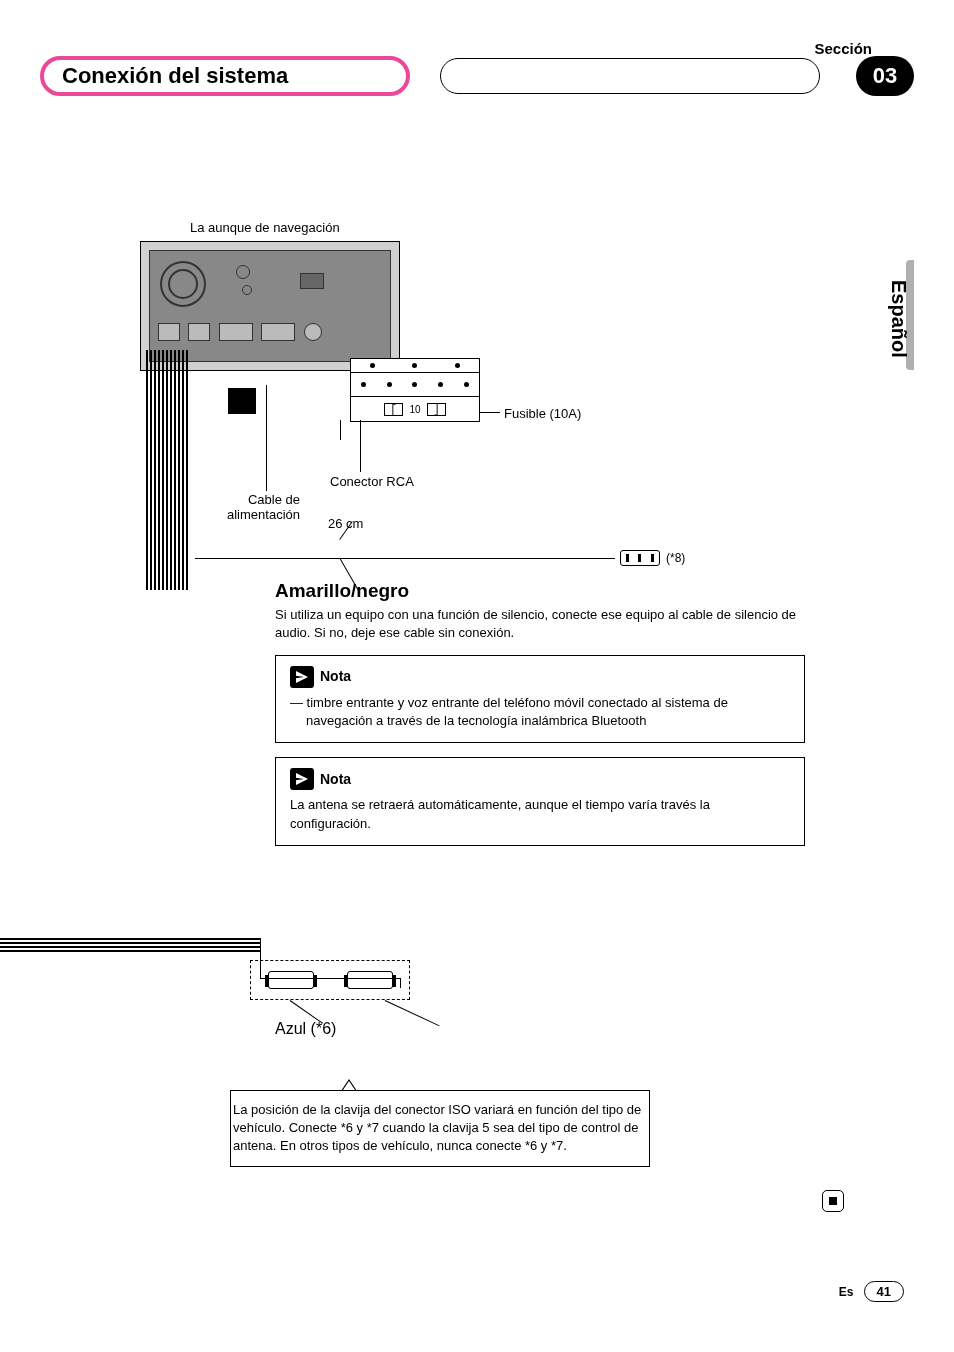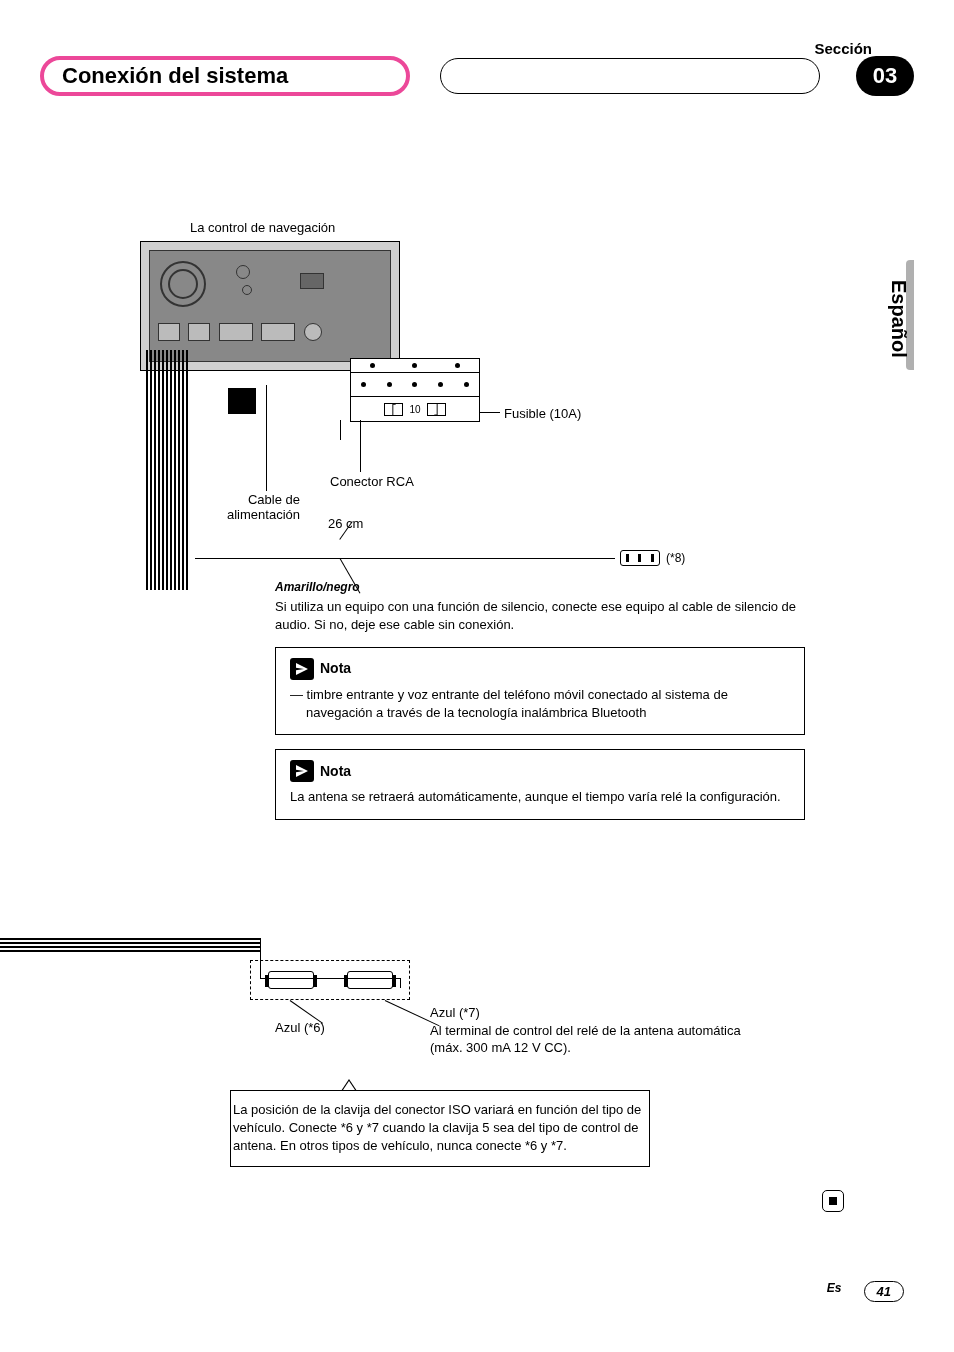--- a/index.html
+++ b/index.html
@@ -268,7 +268,7 @@
 
 <div class="diagram-area">
 
-  <div class="nav-unit-label">La control de navegación</div>
+  <div class="nav-unit-label">La aunque de navegación</div>
 
   <div class="device-box">
     <div class="inner-dark">

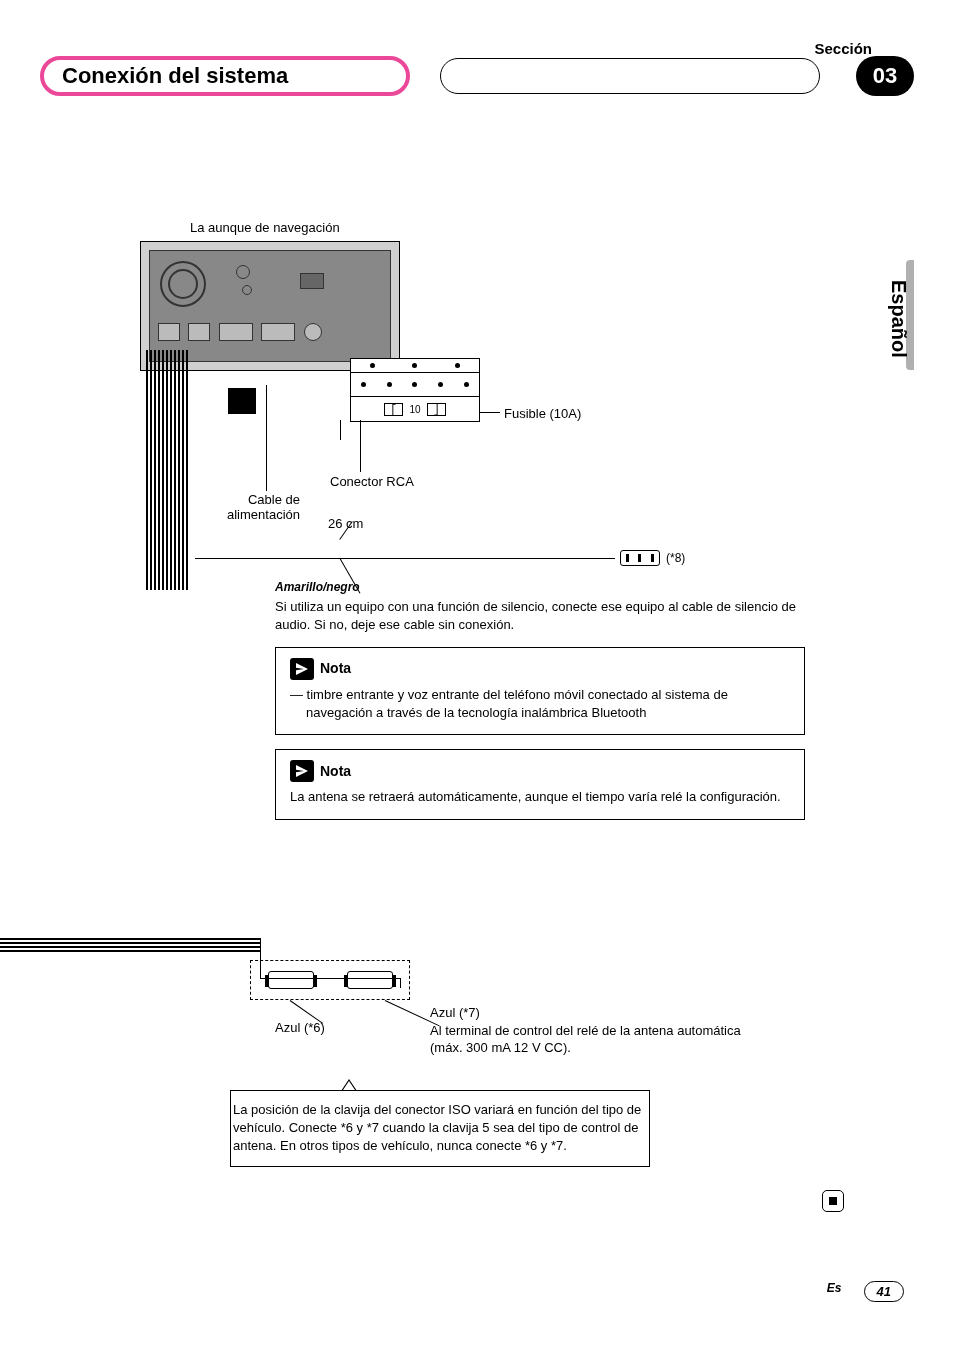--- a/index.html
+++ b/index.html
@@ -167,7 +167,7 @@
   .amari-block {
     position:absolute; top:360px; left:215px; width:530px;
   }
-  .amari-heading { font-weight:bold; font-size:12px; margin-bottom:4px;font-style:italic; }
+  .amari-heading { font-weight:bold; font-size:19px; margin-bottom:4px; }
   .amari-text { font-size:13px; line-height:1.35; }
 
   .note-box {

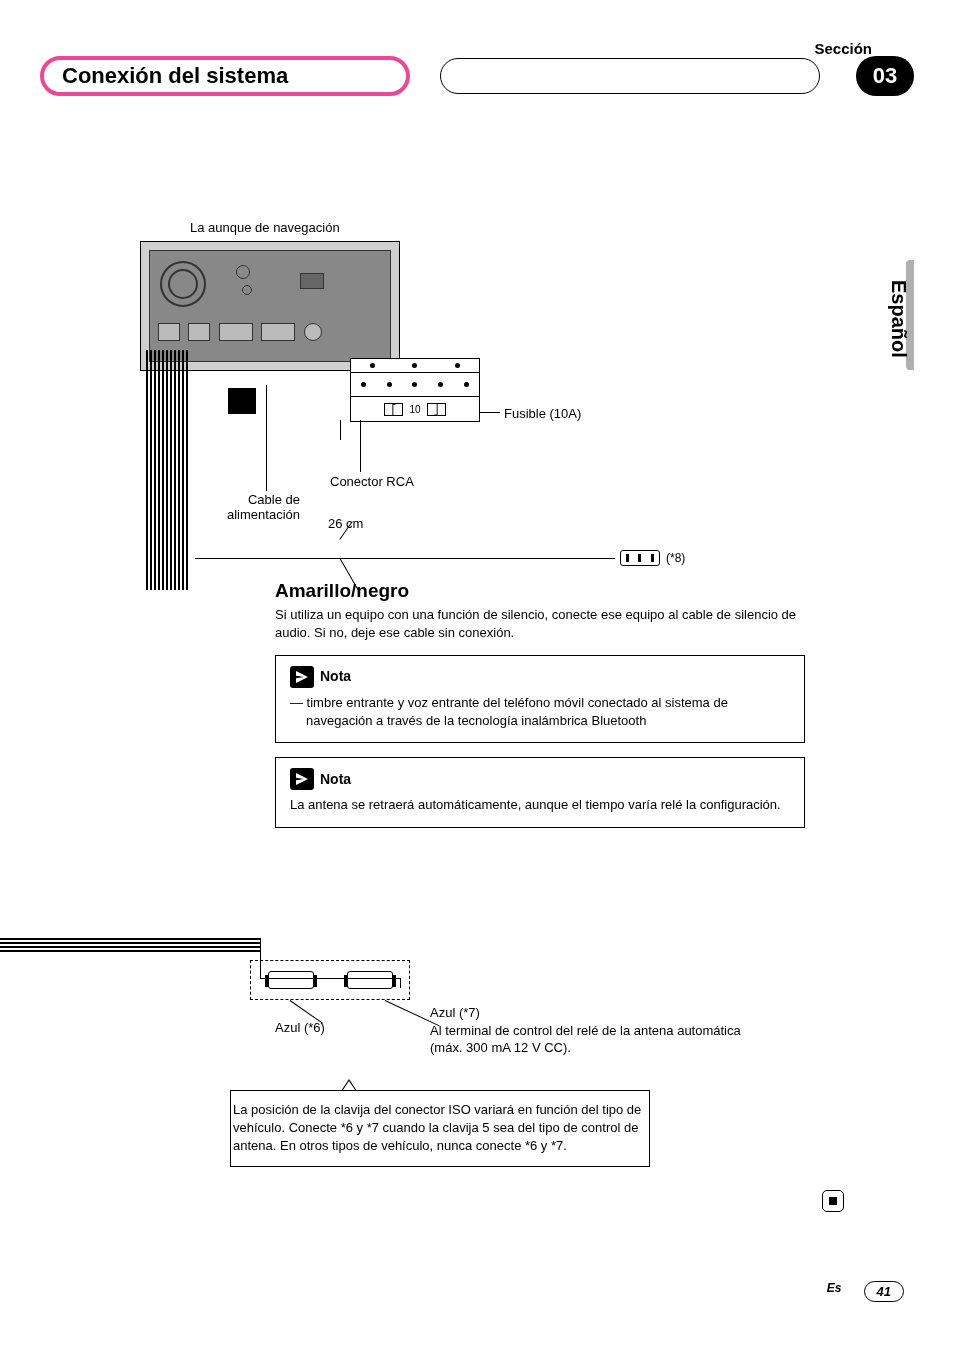--- a/index.html
+++ b/index.html
@@ -373,7 +373,7 @@
         </span>
         <span class="note-title">Nota</span>
       </div>
-      <div>La antena se retraerá automáticamente, aunque el tiempo varía relé la configuración.</div>
+      <div>La antena se retraerá automáticamente, aunque el tiempo varía través la configuración.</div>
     </div>
   </div>
 

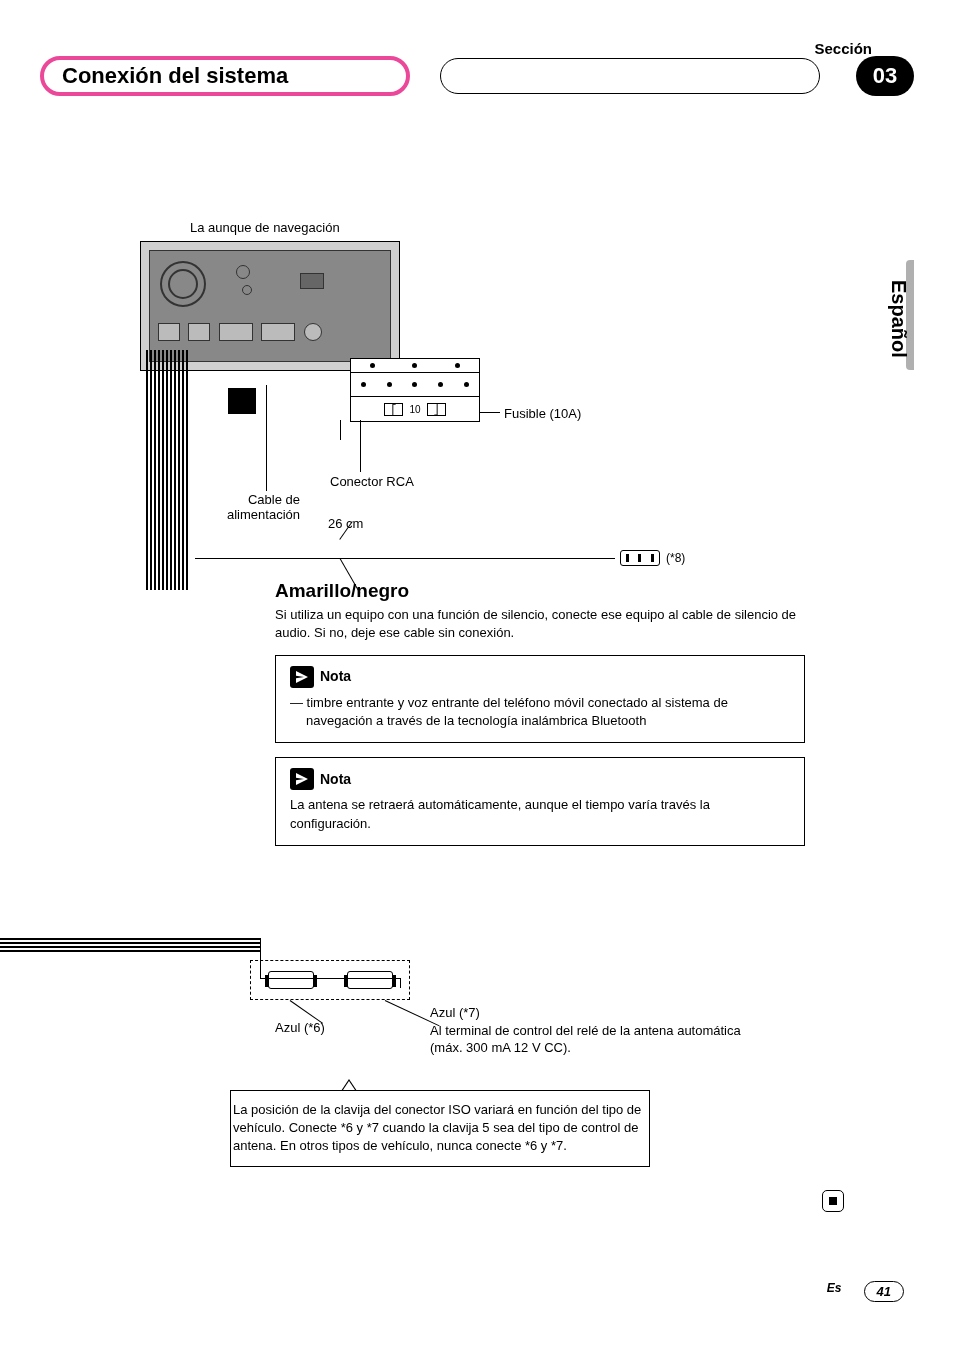--- a/index.html
+++ b/index.html
@@ -394,10 +394,6 @@
     <div class="line1" style="top:40px; left:110px; width:40px; height:1px; transform:rotate(35deg); transform-origin:left;"></div>
     <div class="line1" style="top:40px; left:205px; width:60px; height:1px; transform:rotate(25deg); transform-origin:left;"></div>
     <div class="azul6">Azul (*6)</div>
-    <div class="azul7-block">
-      <div>Azul (*7)</div>
-      <div>Al terminal de control del relé de la antena automática (máx. 300 mA 12 V CC).</div>
-    </div>
 
     <div class="iso-box">
       <div class="pointer-tri"></div>

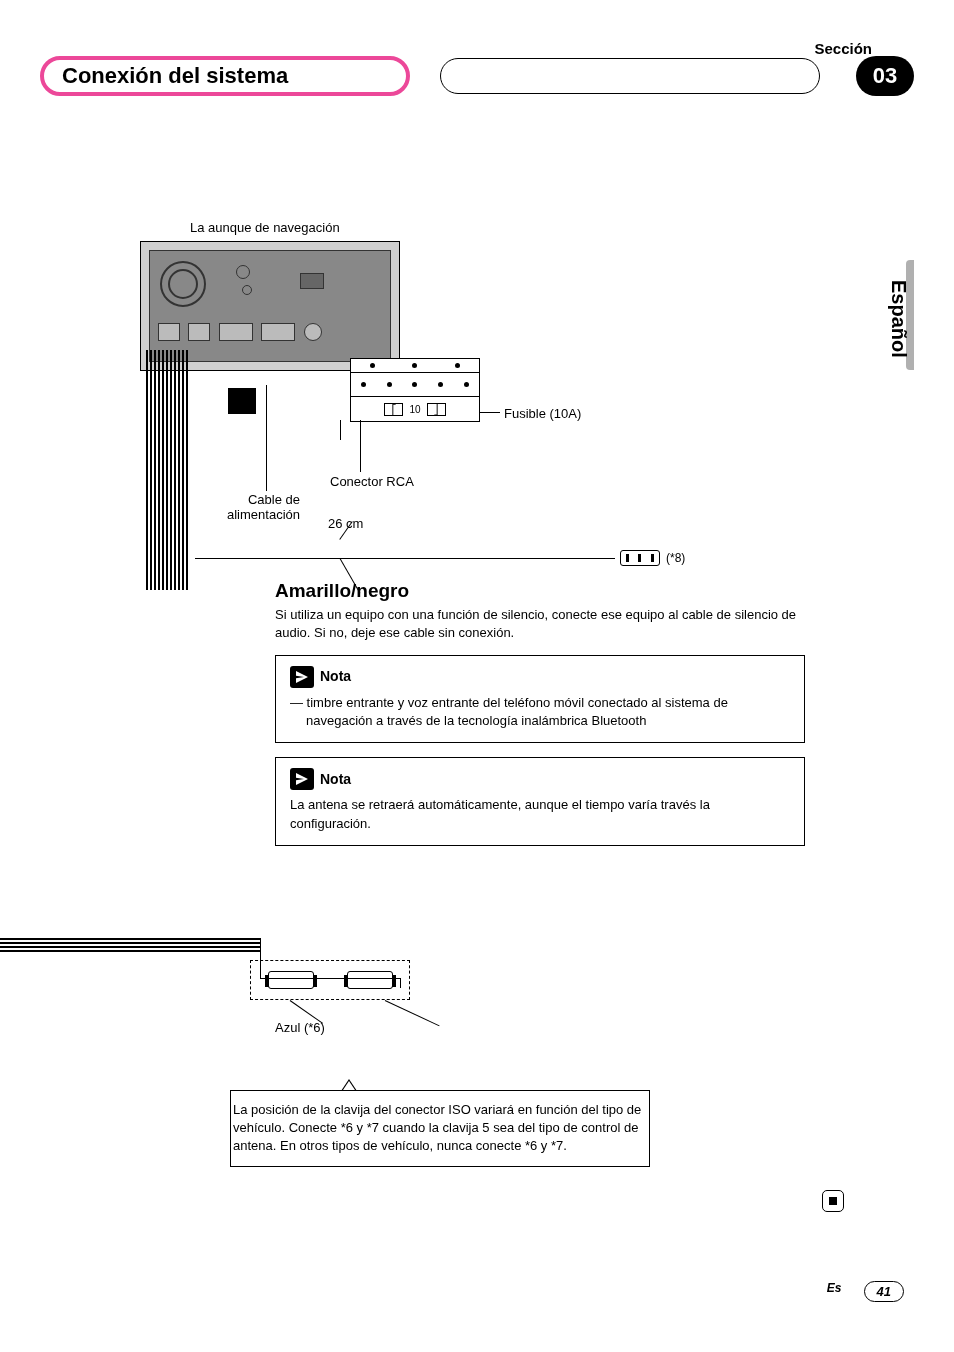--- a/index.html
+++ b/index.html
@@ -203,7 +203,7 @@
   .conn-chip::before { left:-4px; }
   .conn-chip::after { right:-4px; }
 
-  .azul6 { font-size:13px; position:absolute; top:60px; left:95px; }
+  .azul6 { font-size:16px; position:absolute; top:60px; left:95px; }
   .azul7-block { position:absolute; top:44px; left:250px; width:330px; font-size:13px; line-height:1.35; }
 
   .iso-box {

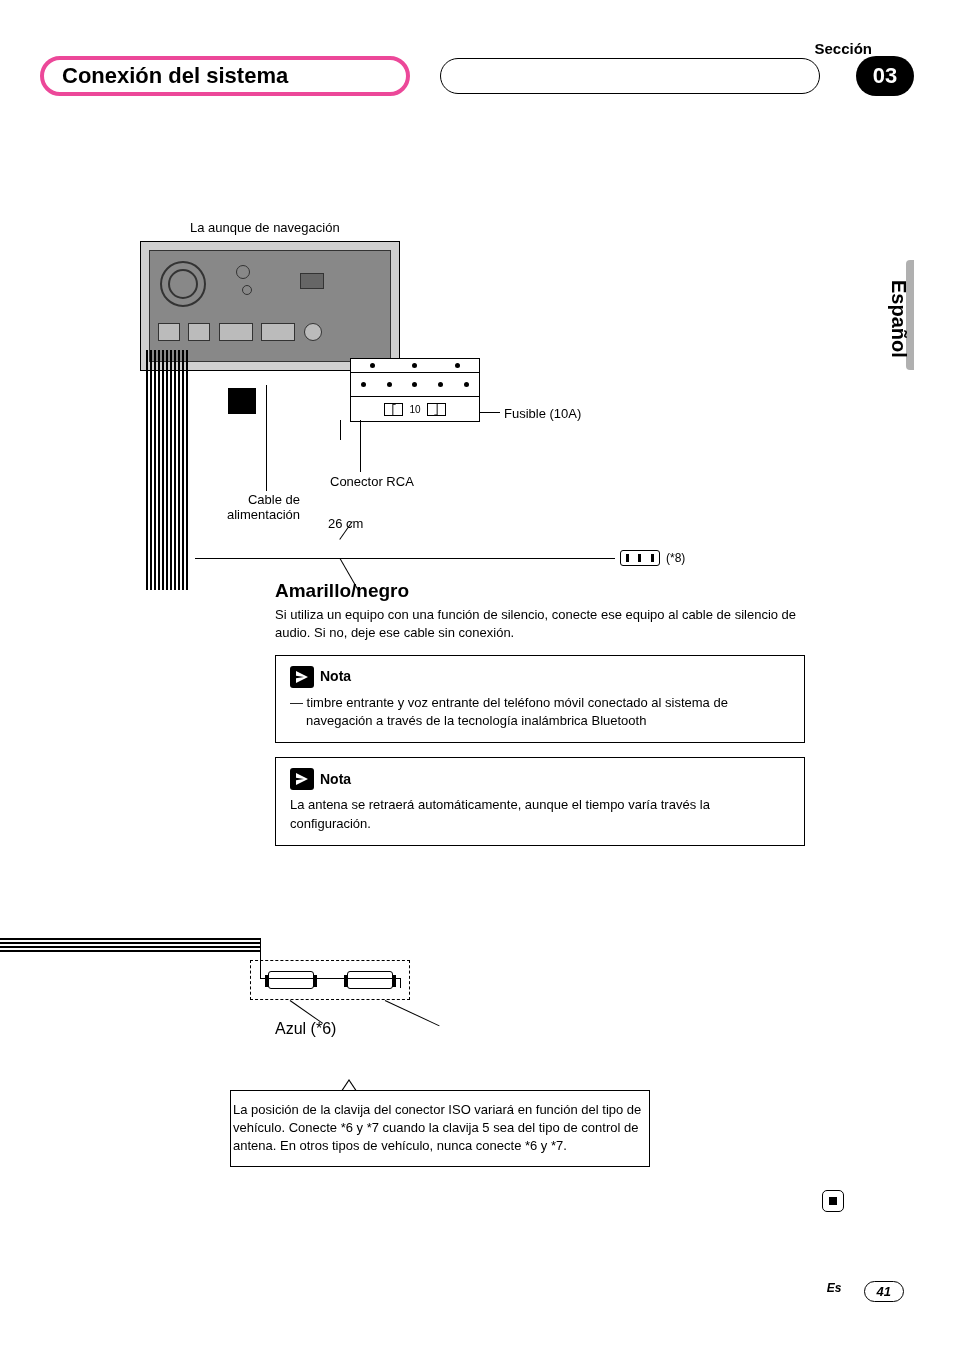--- a/index.html
+++ b/index.html
@@ -233,7 +233,7 @@
 
   .footer {
     position:absolute; bottom:50px; right:50px;
-    display:flex; gap:22px;font-style:italic;
+    display:flex; align-items:center; gap:10px;
   }
   .footer-lang { font-size:12px; font-weight:bold; }
   .page-pill {

